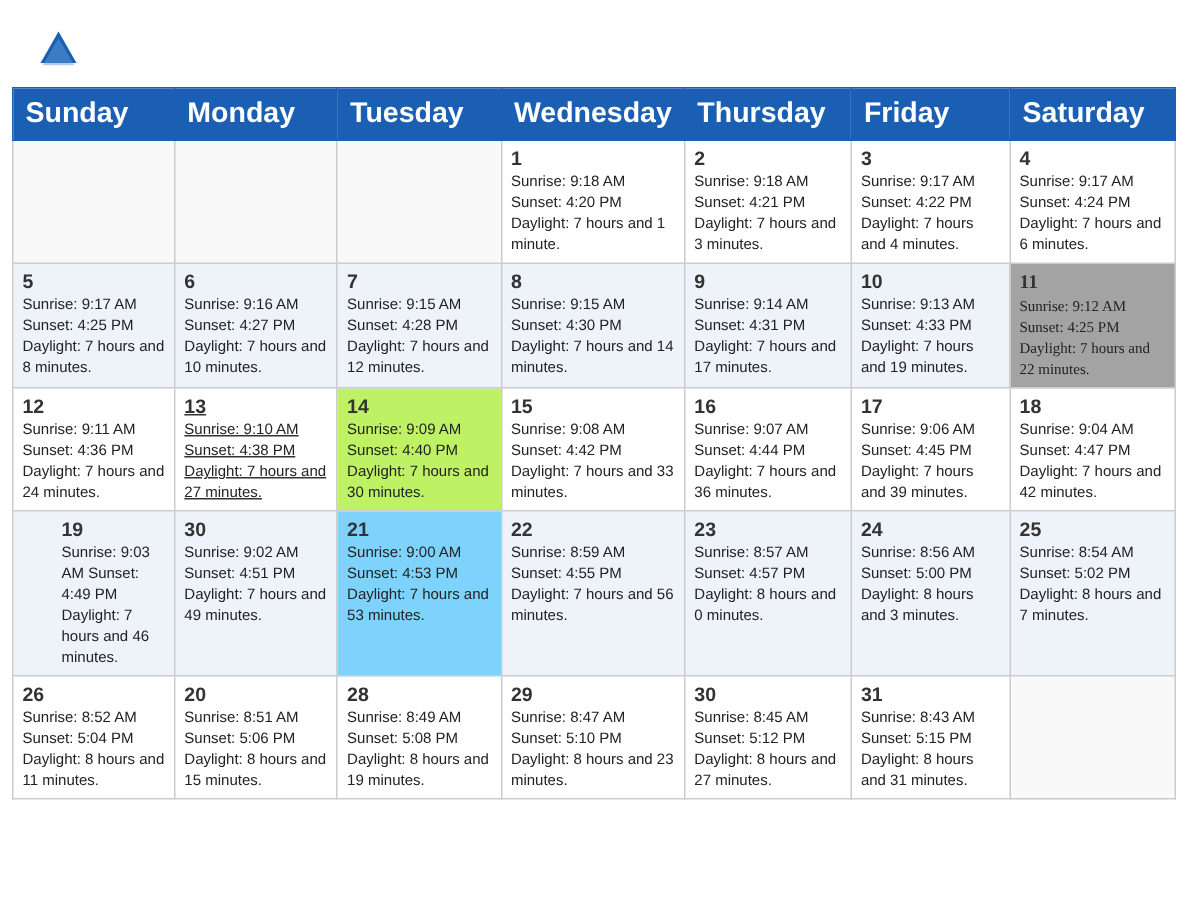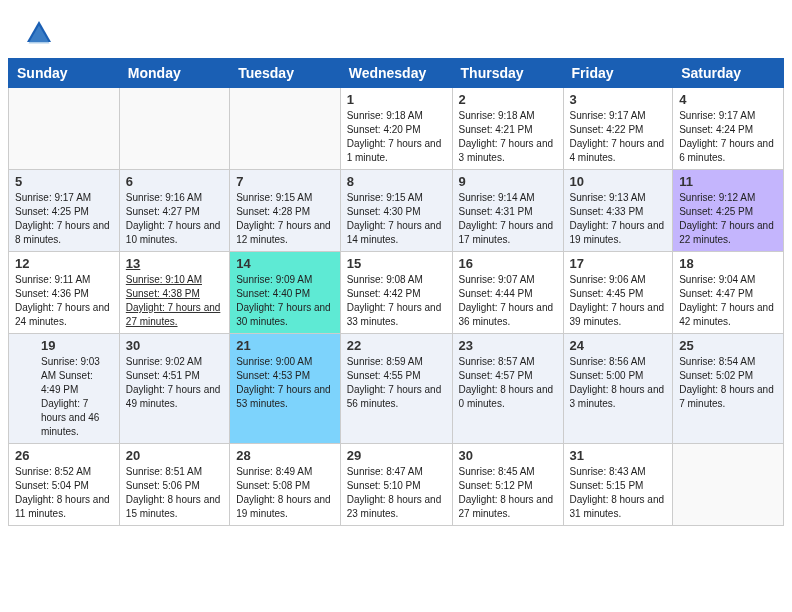--- a/index.html
+++ b/index.html
@@ -66,7 +66,7 @@
       color: #fff;
       text-align: left;
       padding: 6px 8px;
-      font-size: 14px;
+      font-size: 19px;
       font-weight: bold;
       border: 1px solid #1a5fb4;
     }

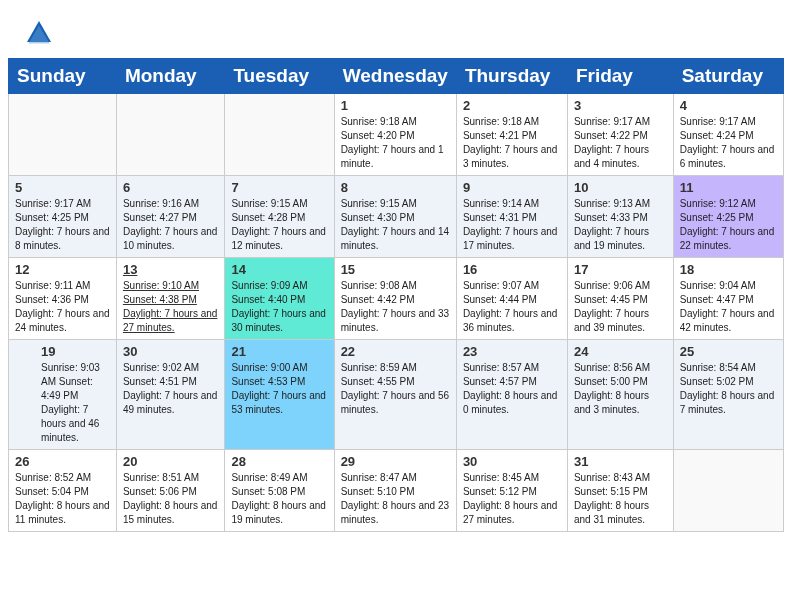--- a/index.html
+++ b/index.html
@@ -181,7 +181,7 @@
 Sunset: 4:33 PM
 Daylight: 7 hours
 and 19 minutes.</span></td>
-          <td style="background-color: #c4b5fd;"><span class="day-num">11</span><span class="day-info">Sunrise: 9:12 AM
+          <td style="background-color: #a3a3a3; font-family: Liberation Serif, serif;"><span class="day-num">11</span><span class="day-info">Sunrise: 9:12 AM
 Sunset: 4:25 PM
 Daylight: 7 hours
 and 22 minutes.</span></td>

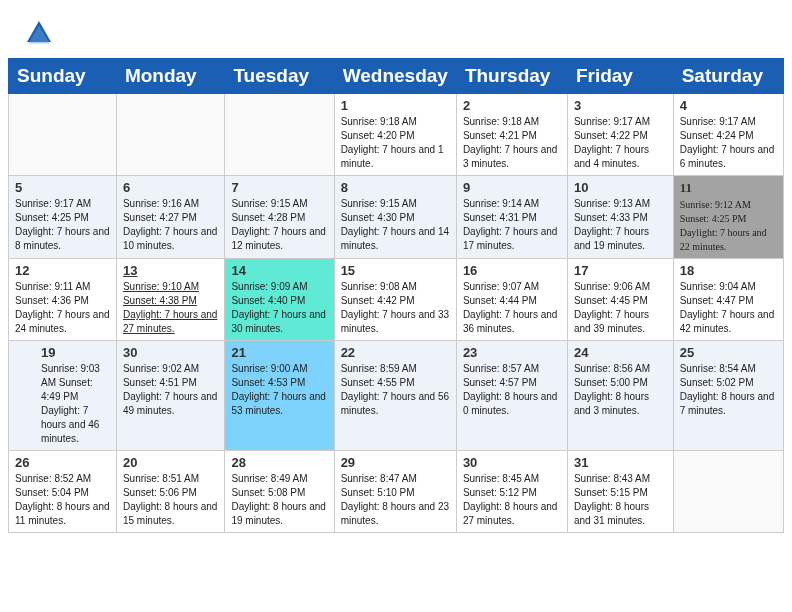--- a/index.html
+++ b/index.html
@@ -195,7 +195,7 @@
 Sunset: 4:38 PM
 Daylight: 7 hours
 and 27 minutes.</span></td>
-          <td style="background-color: #5eead4;"><span class="day-num">14</span><span class="day-info">Sunrise: 9:09 AM
+          <td style="background-color: #bef264;"><span class="day-num">14</span><span class="day-info">Sunrise: 9:09 AM
 Sunset: 4:40 PM
 Daylight: 7 hours
 and 30 minutes.</span></td>

